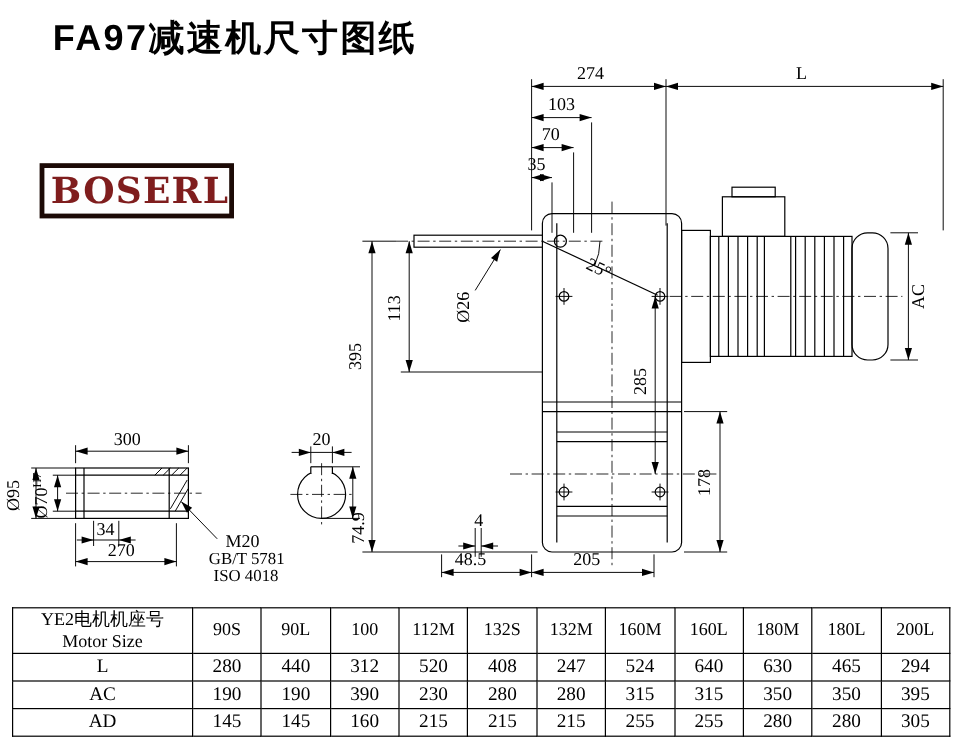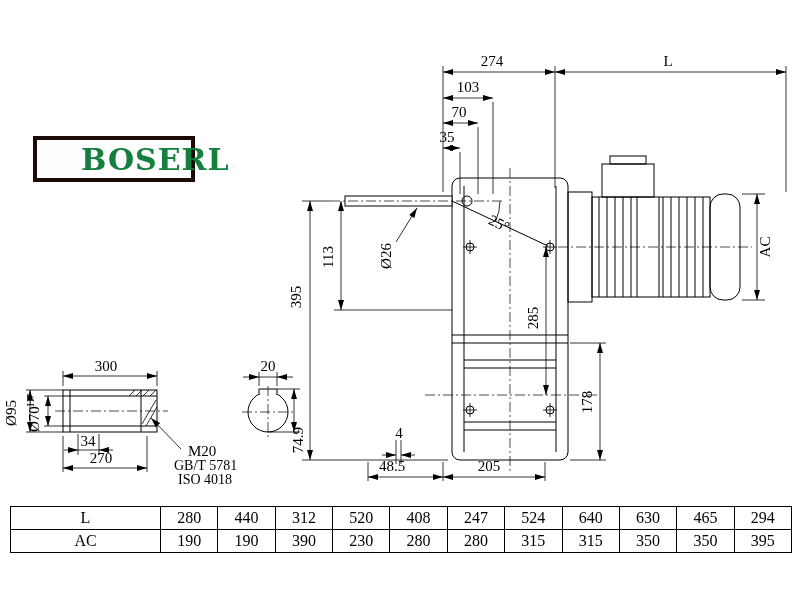--- a/index.html
+++ b/index.html
@@ -38,6 +38,7 @@
 
 <div id="stage">
 
+  <div class="title">FA97减速机尺寸图纸</div>
 
   <div class="logo">
     <span>BOSERL</span>

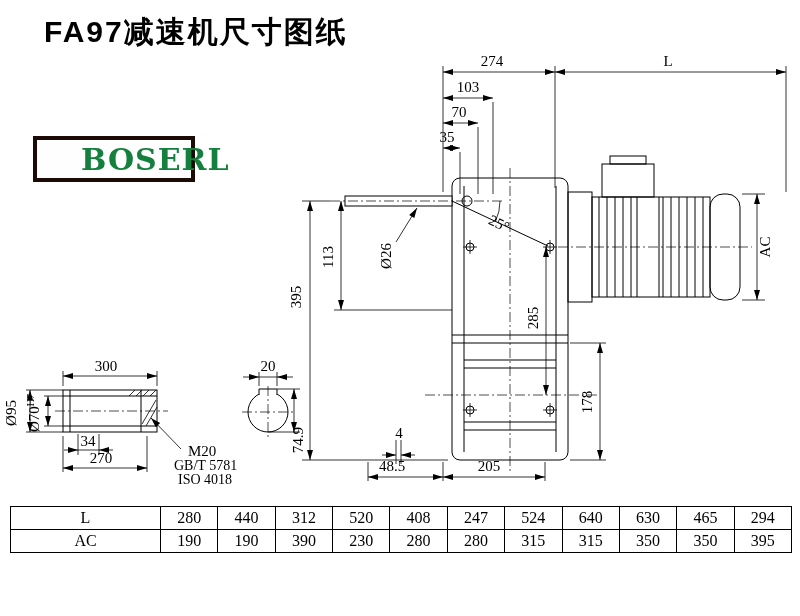--- a/index.html
+++ b/index.html
@@ -12,9 +12,9 @@
 
   .logo { position:absolute; left:33px; top:136px; width:162px; height:46px;
           border:4px solid #1c0a06; background:#fefefe; display:flex;
-          align-items:center; justify-content:flex-start;
+          align-items:center; justify-content:flex-end;
           font-family:"DejaVu Serif", serif; font-weight:bold; font-size:30px;
-          color:#15803d; letter-spacing:1px;padding-left:44px; }
+          color:#7f1d1d; letter-spacing:1px; }
 
   svg.drawing { position:absolute; left:0; top:0; }
   .ln  { stroke:#000; stroke-width:1; fill:none; }

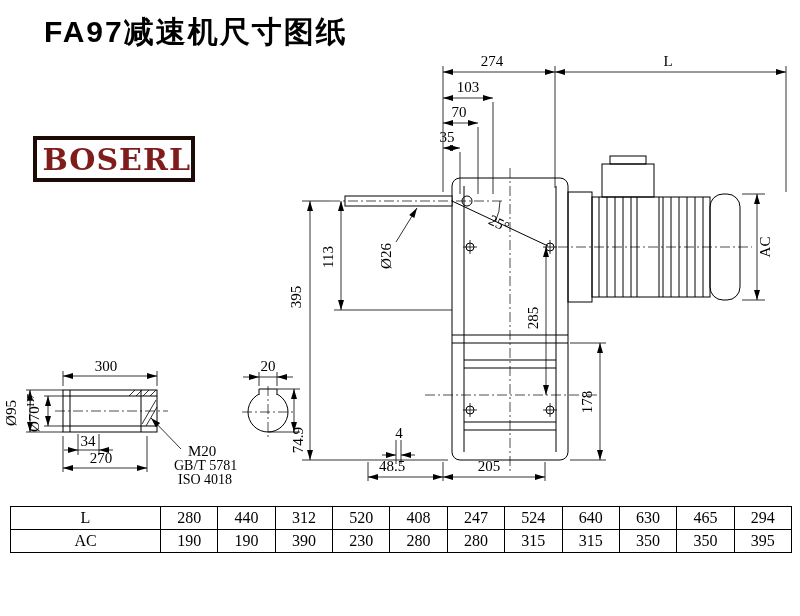--- a/index.html
+++ b/index.html
@@ -290,6 +290,23 @@
         <col>
       </colgroup>
     <tbody>
+        <tr class="hdr">
+      <th class="hcell">
+        <div>YE2电机机座号</div>
+        <div>Motor Size</div>
+      </th>
+      <th>90S</th>
+      <th>90L</th>
+      <th>100</th>
+      <th>112M</th>
+      <th>132S</th>
+      <th>132M</th>
+      <th>160M</th>
+      <th>160L</th>
+      <th>180M</th>
+      <th>180L</th>
+      <th>200L</th>
+    </tr>
     <tr>
       <td>L</td>
       <td>280</td>

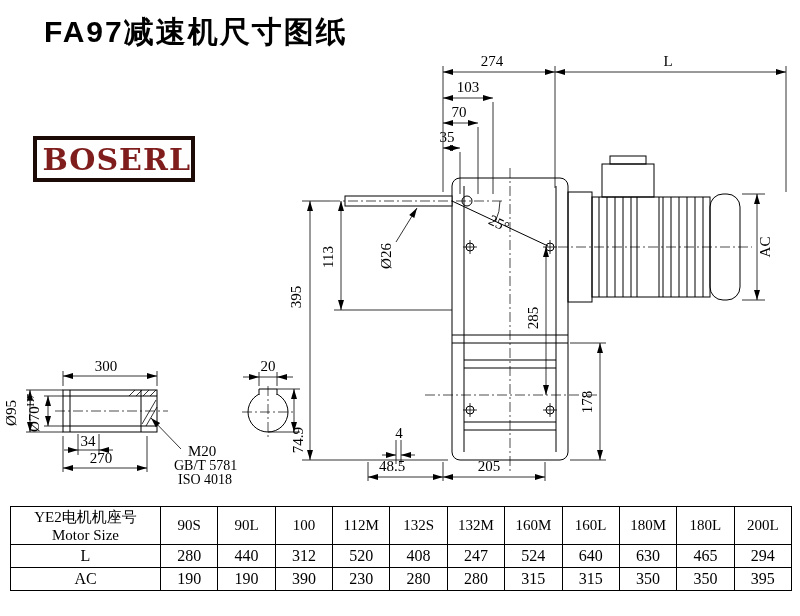--- a/index.html
+++ b/index.html
@@ -335,6 +335,20 @@
       <td>350</td>
       <td>395</td>
     </tr>
+    <tr>
+      <td>AD</td>
+      <td>145</td>
+      <td>145</td>
+      <td>160</td>
+      <td>215</td>
+      <td>215</td>
+      <td>215</td>
+      <td>255</td>
+      <td>255</td>
+      <td>280</td>
+      <td>280</td>
+      <td>305</td>
+    </tr>
   </tbody>
     </table>
 

